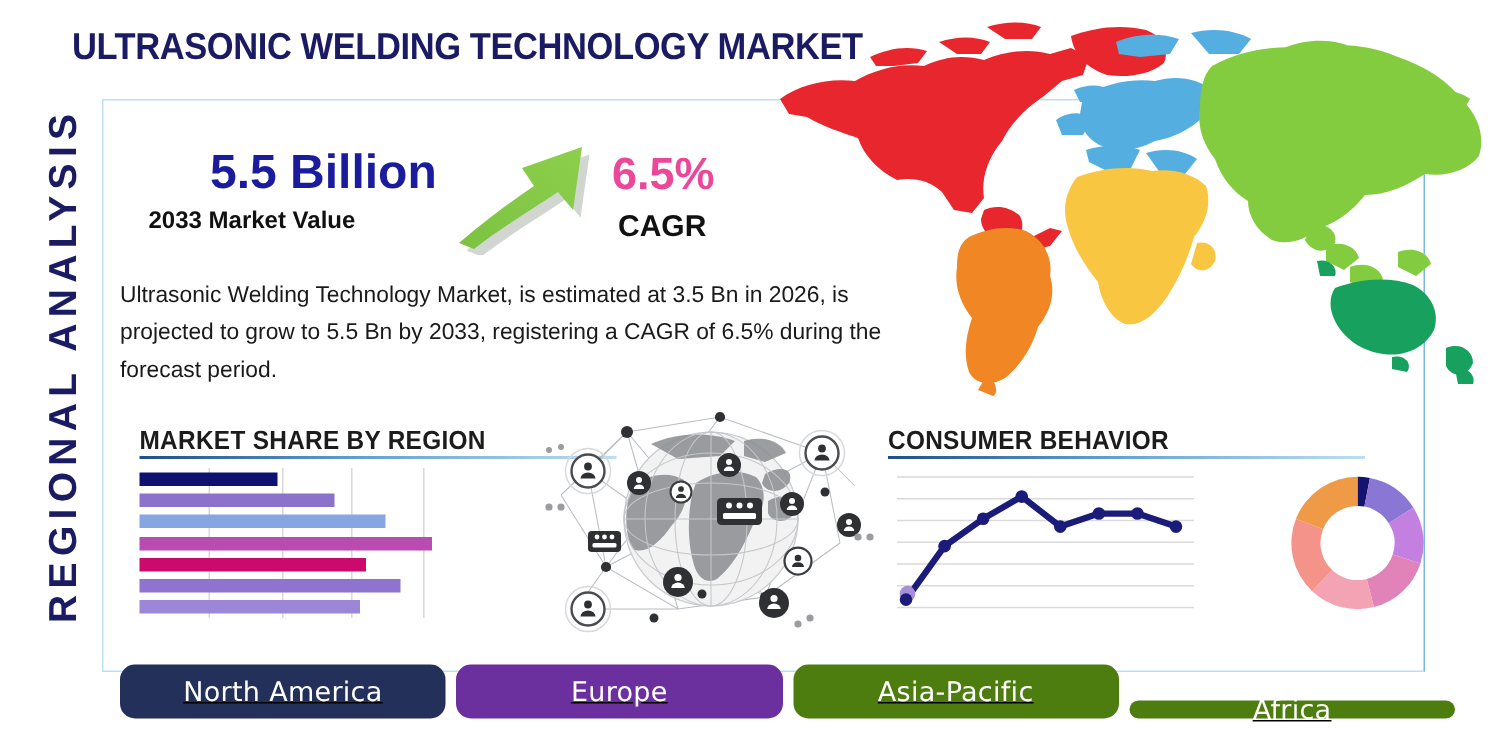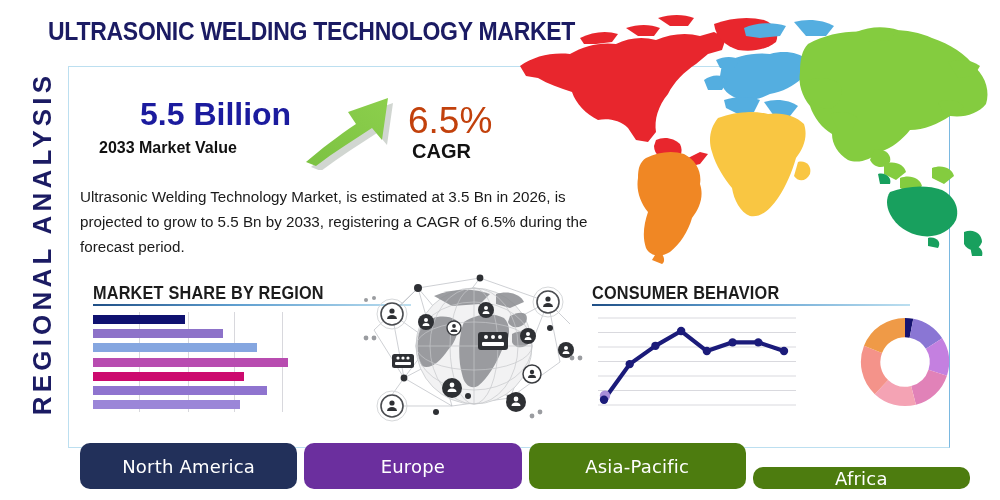--- a/index.html
+++ b/index.html
@@ -72,8 +72,8 @@
   .cagr-value {
     position: absolute;
     left: 408px; top: 100px;
-    font-size: 37px; font-weight: 400;
-    color: #c2410c;
+    font-size: 30px; font-weight: 700;
+    color: #ec4899;
     white-space: nowrap;
   }
   .cagr-caption {

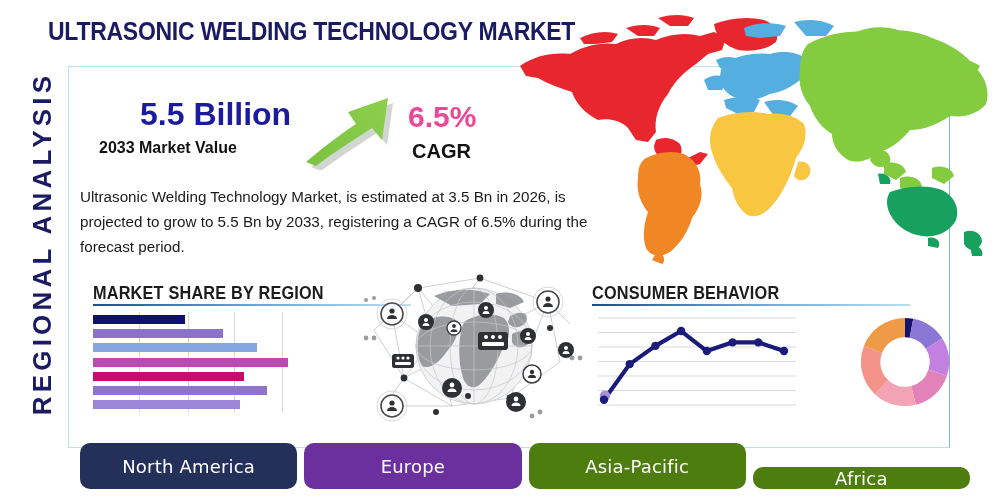--- a/index.html
+++ b/index.html
@@ -174,9 +174,10 @@
   .regions {
     position: absolute;
     left: 80px; top: 443px;
-    width: 890px; height: 46px;
+    width: 890px; height: 36px;
     display: flex;
     gap: 7px;
+    text-decoration: underline;
   }
   .region-btn {
     flex: 1 1 0;

